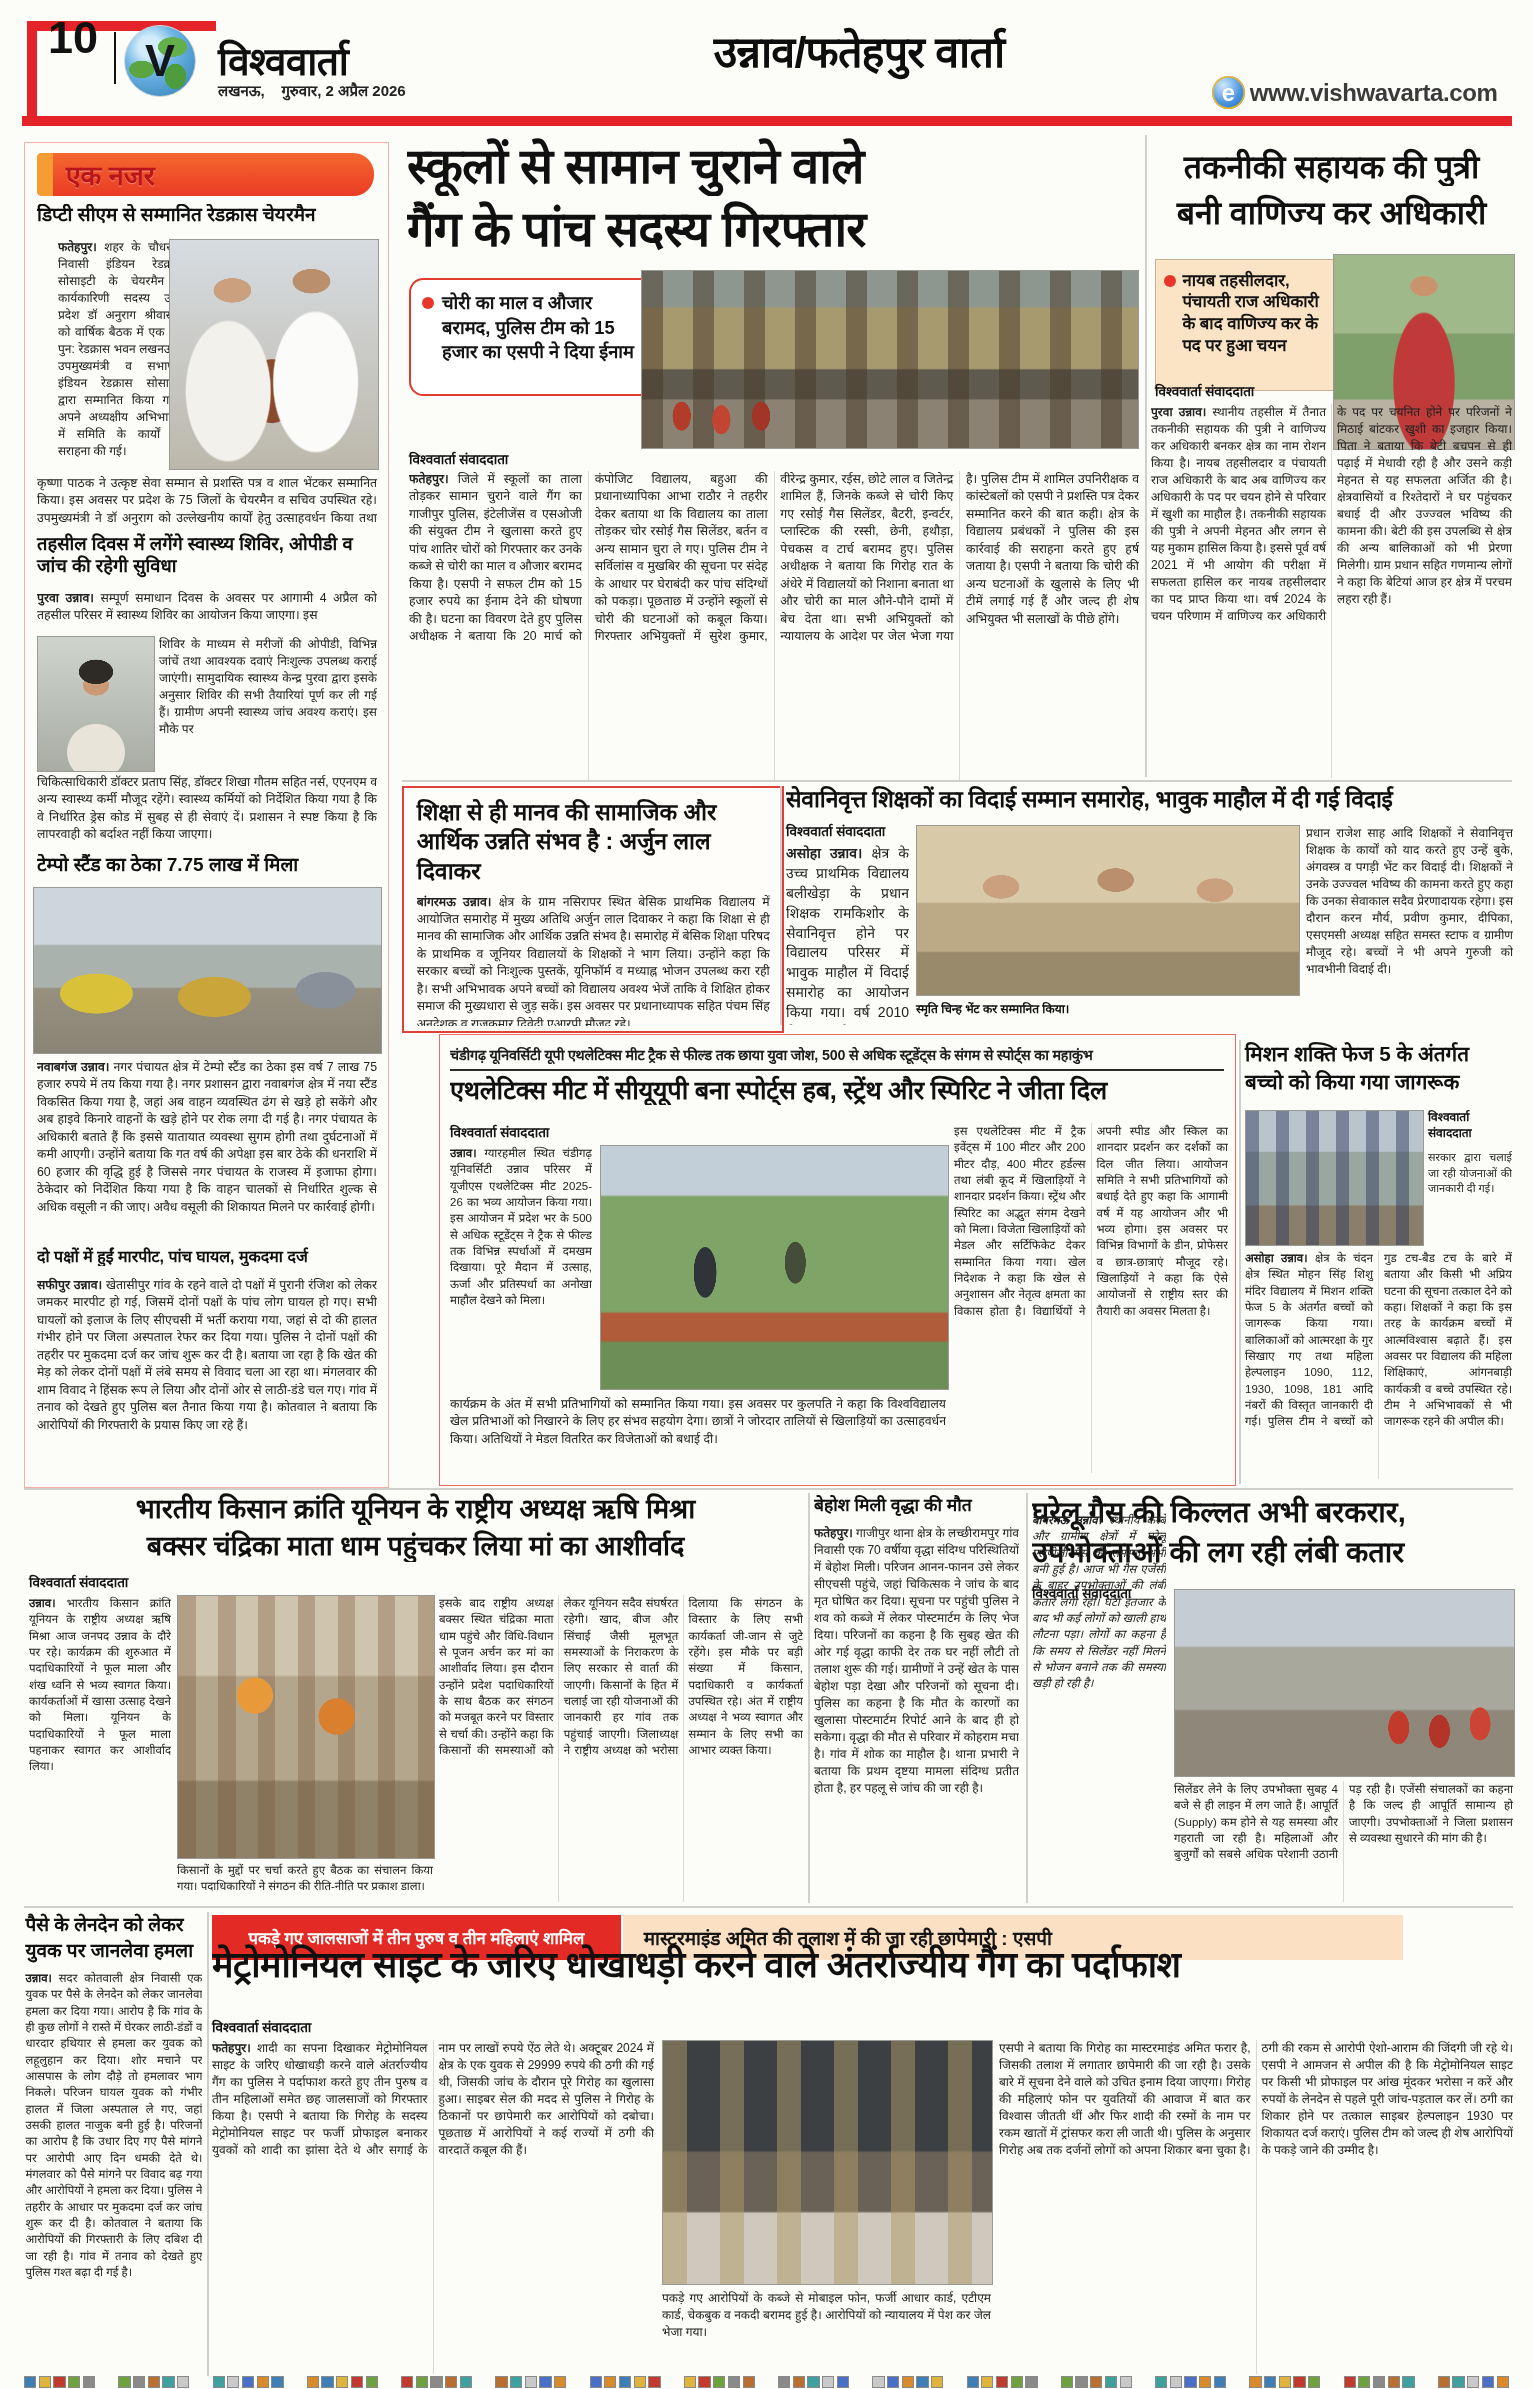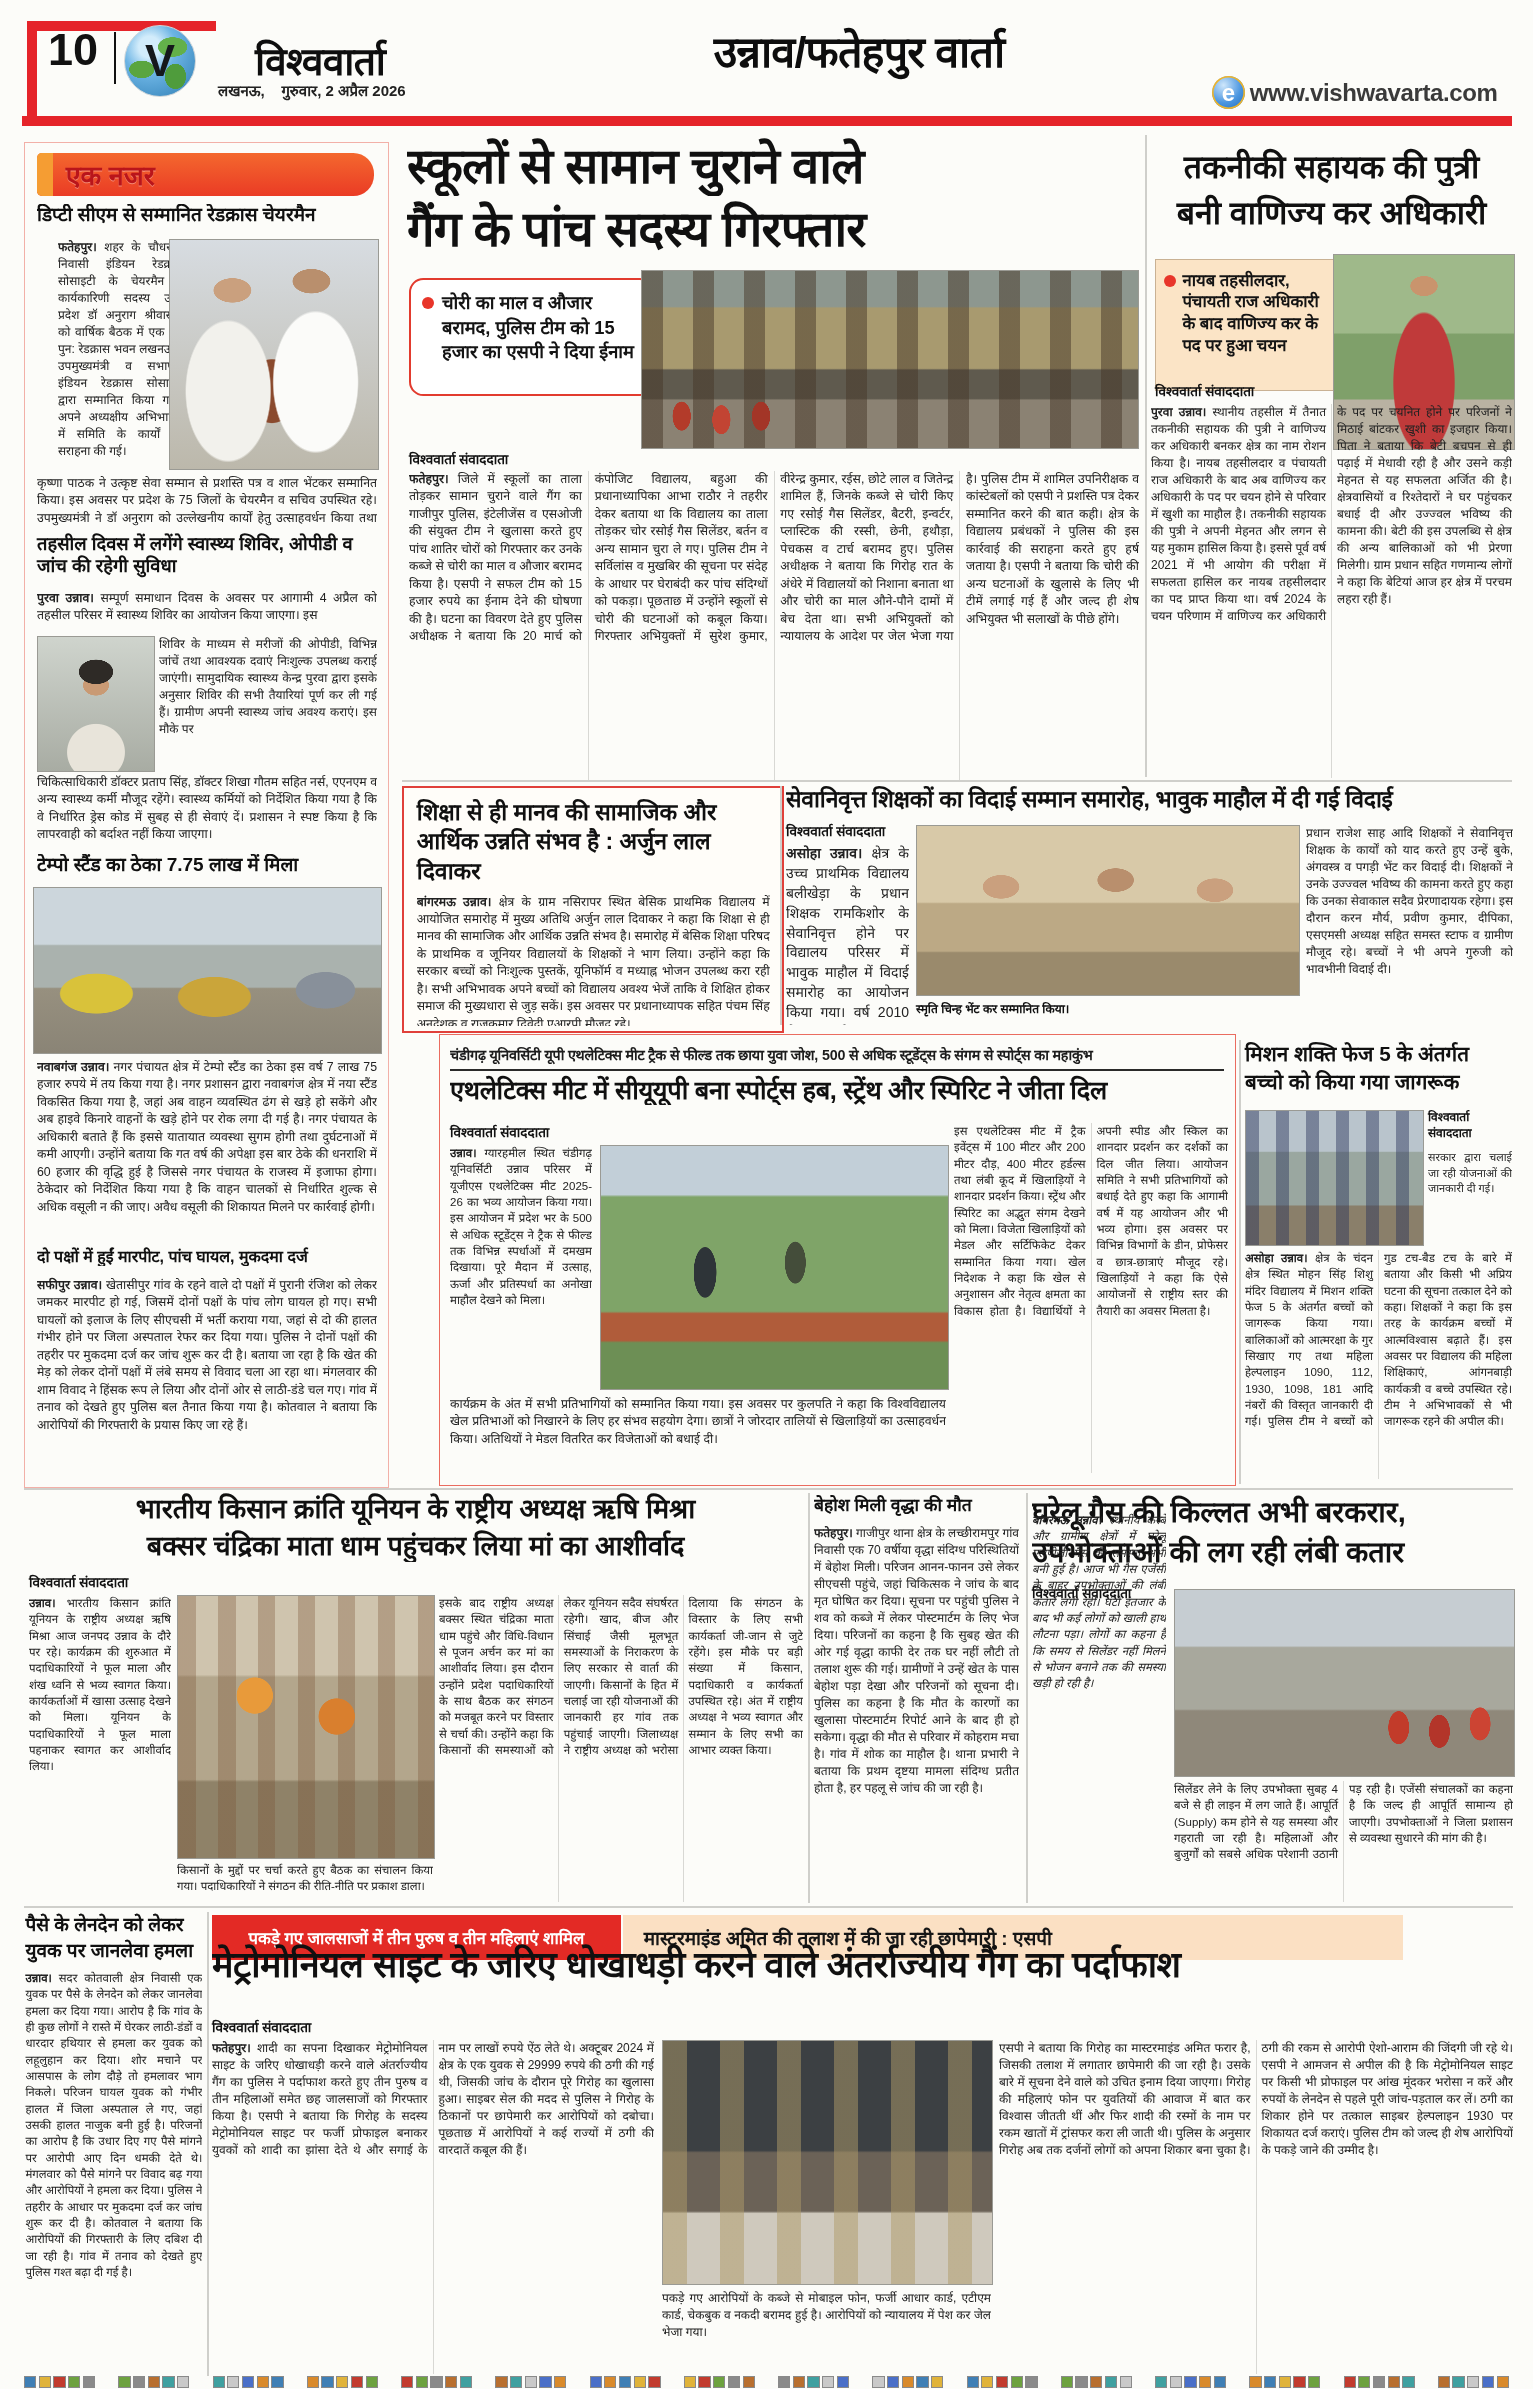--- a/index.html
+++ b/index.html
@@ -120,7 +120,7 @@
 
   <div class="abs red" style="left:37px;top:20.7px;width:179px;height:10.3px;"></div>
   <div class="abs red" style="left:27px;top:20.7px;width:10.3px;height:100px;"></div>
-  <div class="abs pagenum" style="left:48px;top:24px;">10</div>
+  <div class="abs pagenum" style="left:48px;top:12px;">10</div>
   <div class="abs" style="left:114px;top:32px;width:2.4px;height:52px;background:#111;"></div>
   <div class="abs globe" style="left:124px;top:25.4px;">V</div>
   <div class="abs papername" style="left:218px;top:33px;margin-left:37px;">विश्ववार्ता</div>

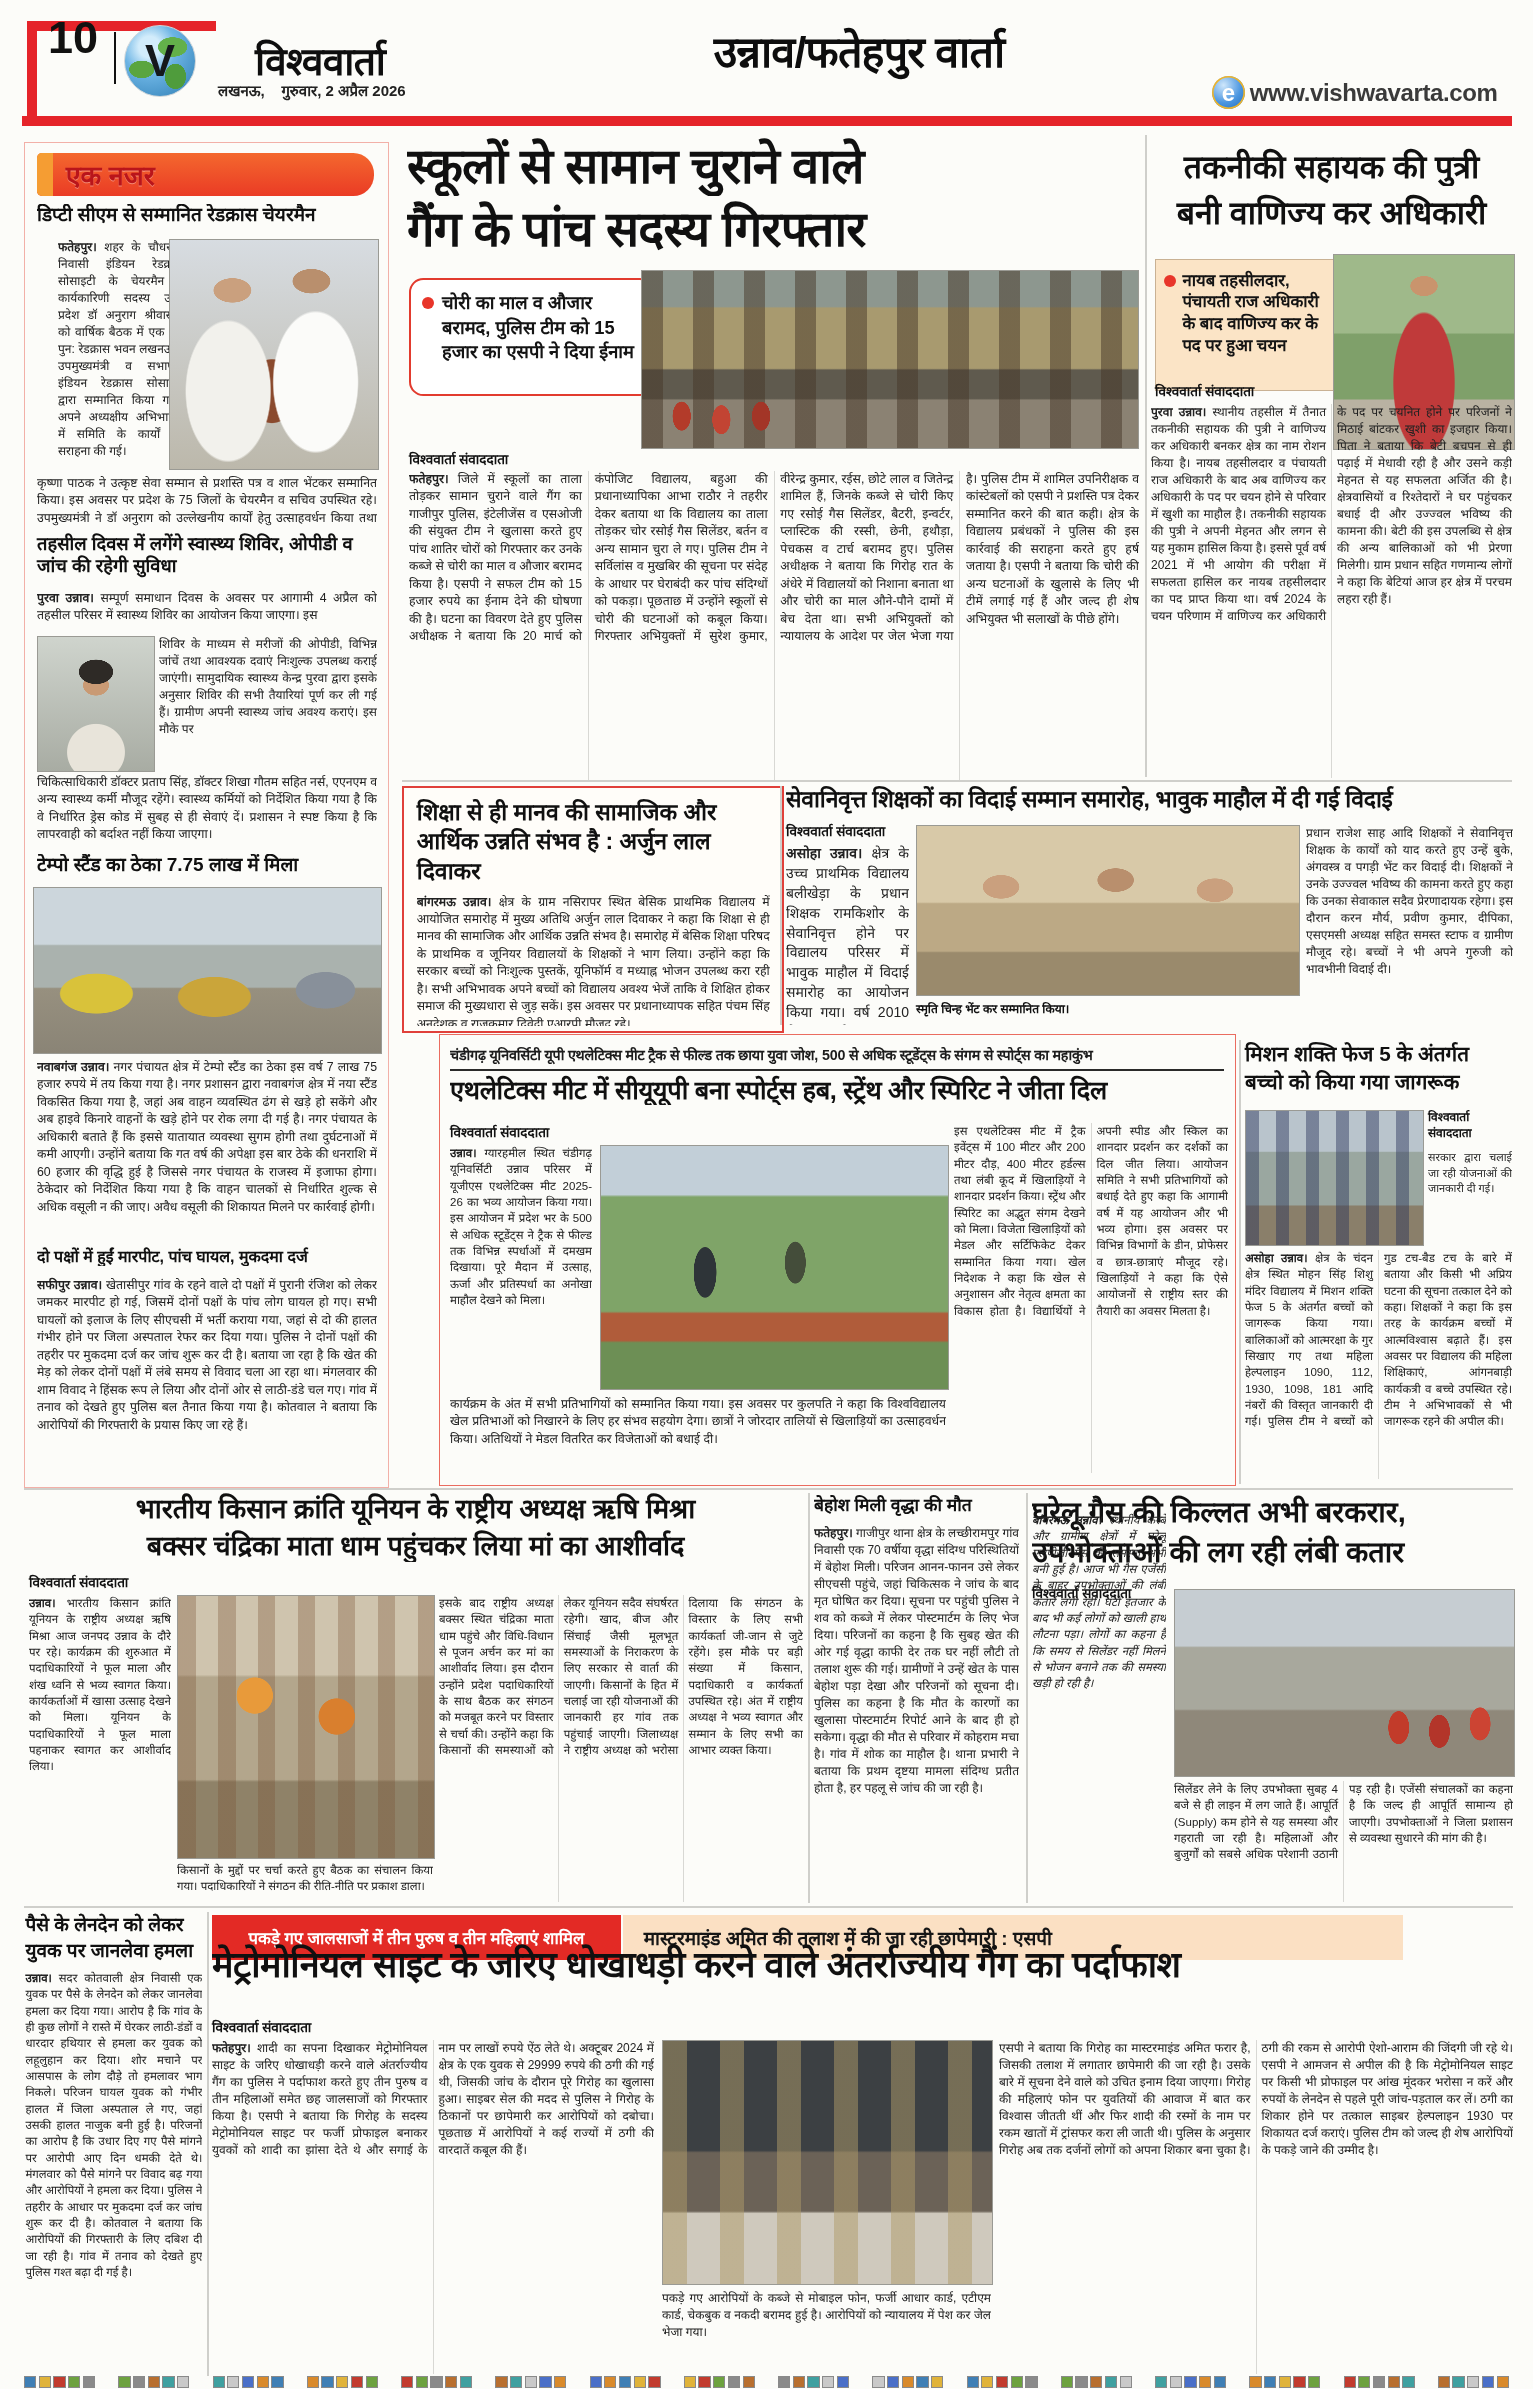--- a/index.html
+++ b/index.html
@@ -123,7 +123,7 @@
   <div class="abs pagenum" style="left:48px;top:12px;">10</div>
   <div class="abs" style="left:114px;top:32px;width:2.4px;height:52px;background:#111;"></div>
   <div class="abs globe" style="left:124px;top:25.4px;">V</div>
-  <div class="abs papername" style="left:218px;top:33px;margin-left:37px;">विश्ववार्ता</div>
+  <div class="abs papername" style="left:218px;top:33px;">विश्ववार्ता</div>
   <div class="abs edition" style="left:218px;top:80px;">लखनऊ,    गुरुवार, 2 अप्रैल 2026</div>
   <div class="abs sectiontitle" style="left:859px;top:20.7px;transform:translateX(-50%);white-space:nowrap;">उन्नाव/फतेहपुर वार्ता</div>
   <div class="abs" style="left:1212px;top:76px;display:flex;align-items:center;gap:4.8px;">

